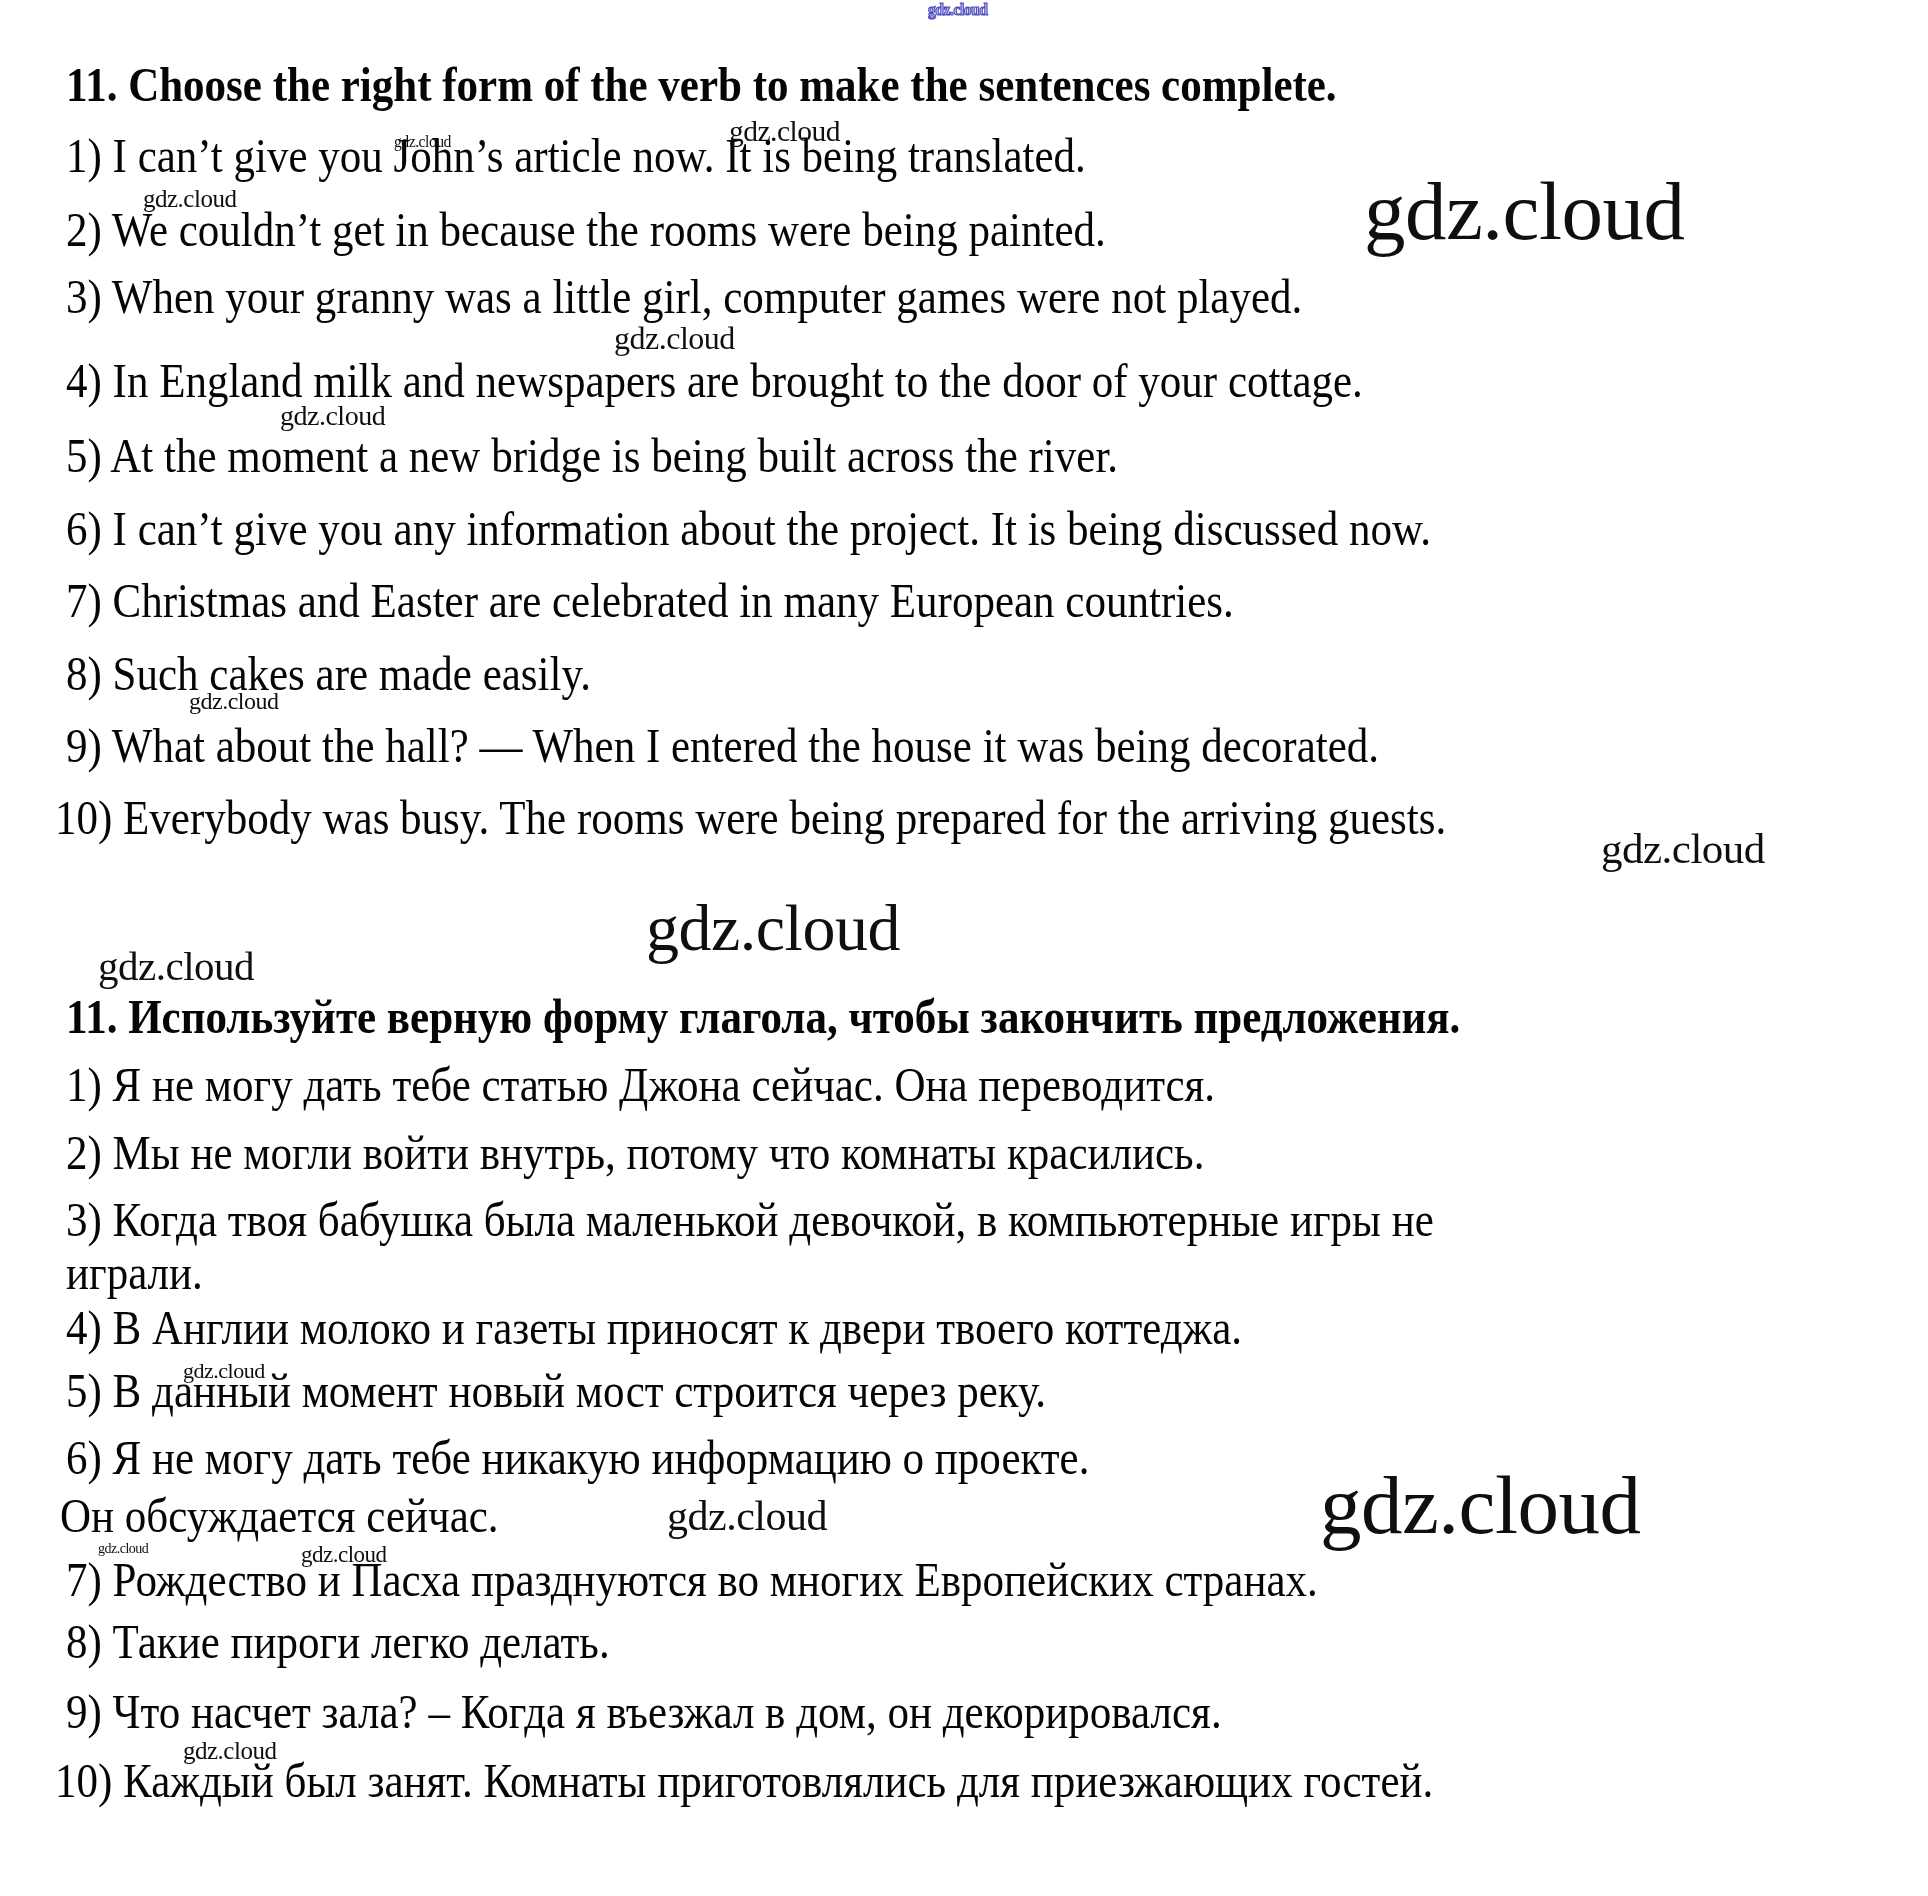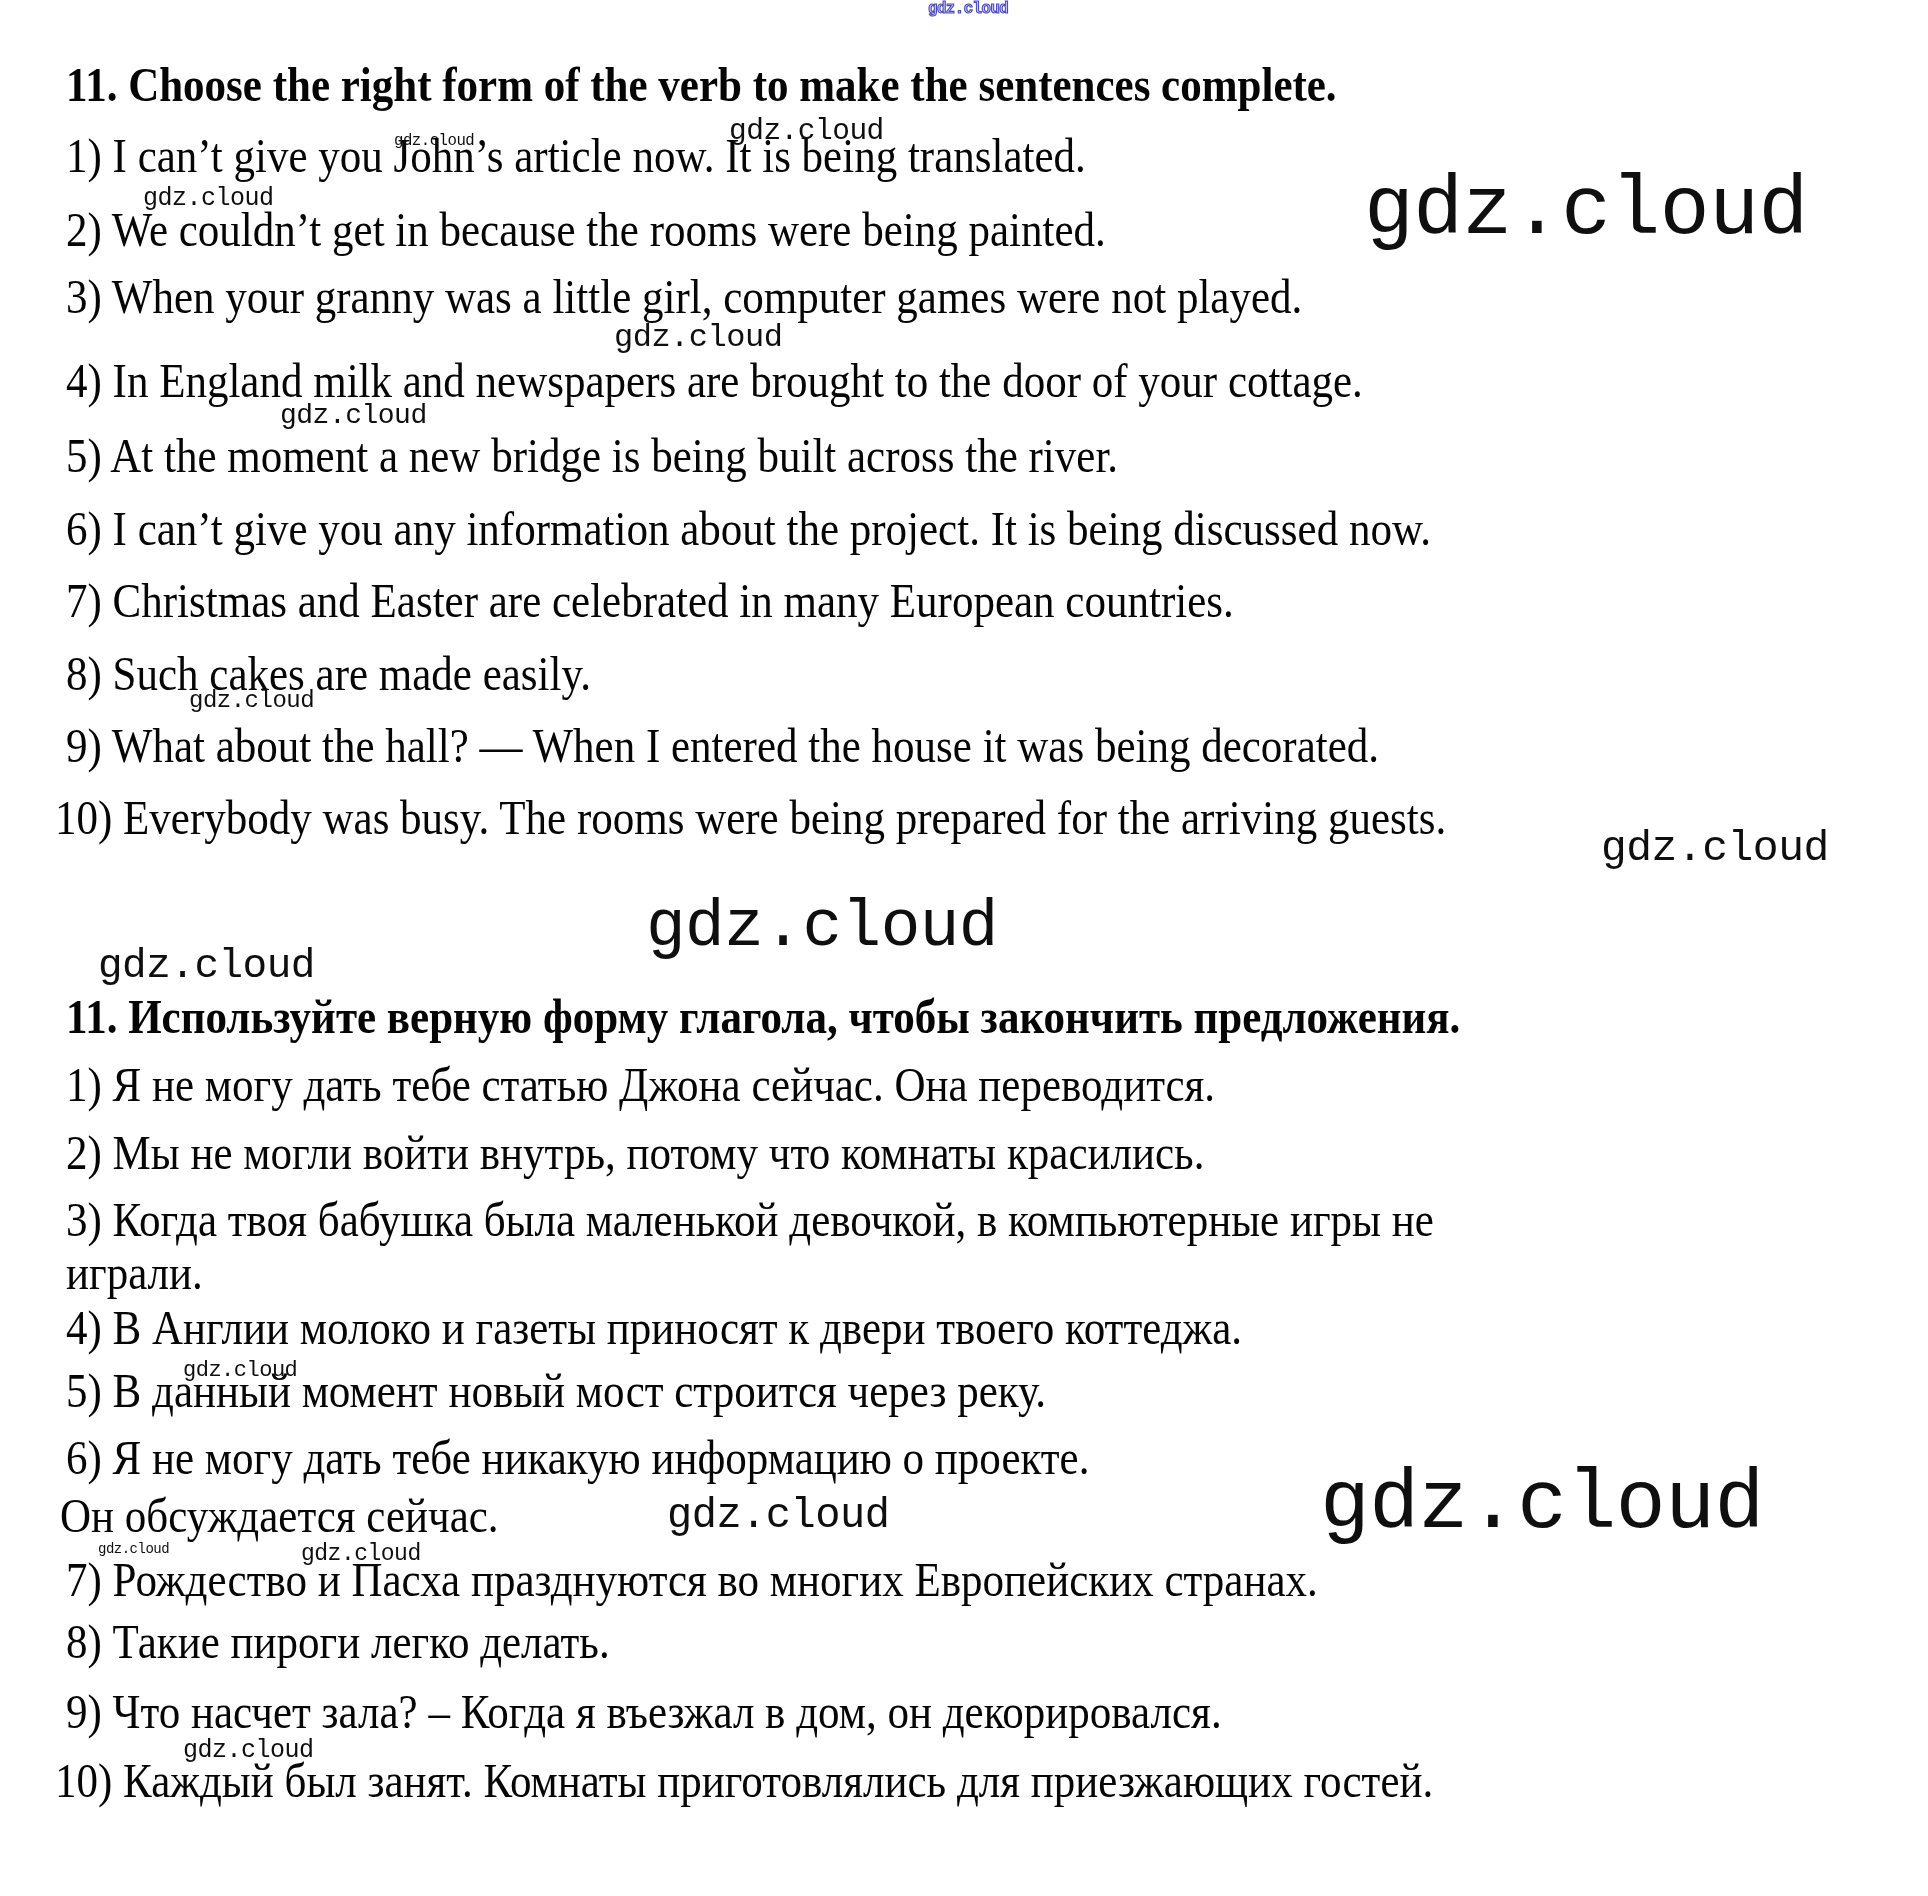--- a/index.html
+++ b/index.html
@@ -24,7 +24,7 @@
   .wm {
     position: absolute;
     white-space: nowrap;
-    font-family: Liberation Mono, monospace;
+    font-family: Liberation Serif, serif;
     font-weight: 500;
     color: #0f0f0f;
     line-height: 1;

